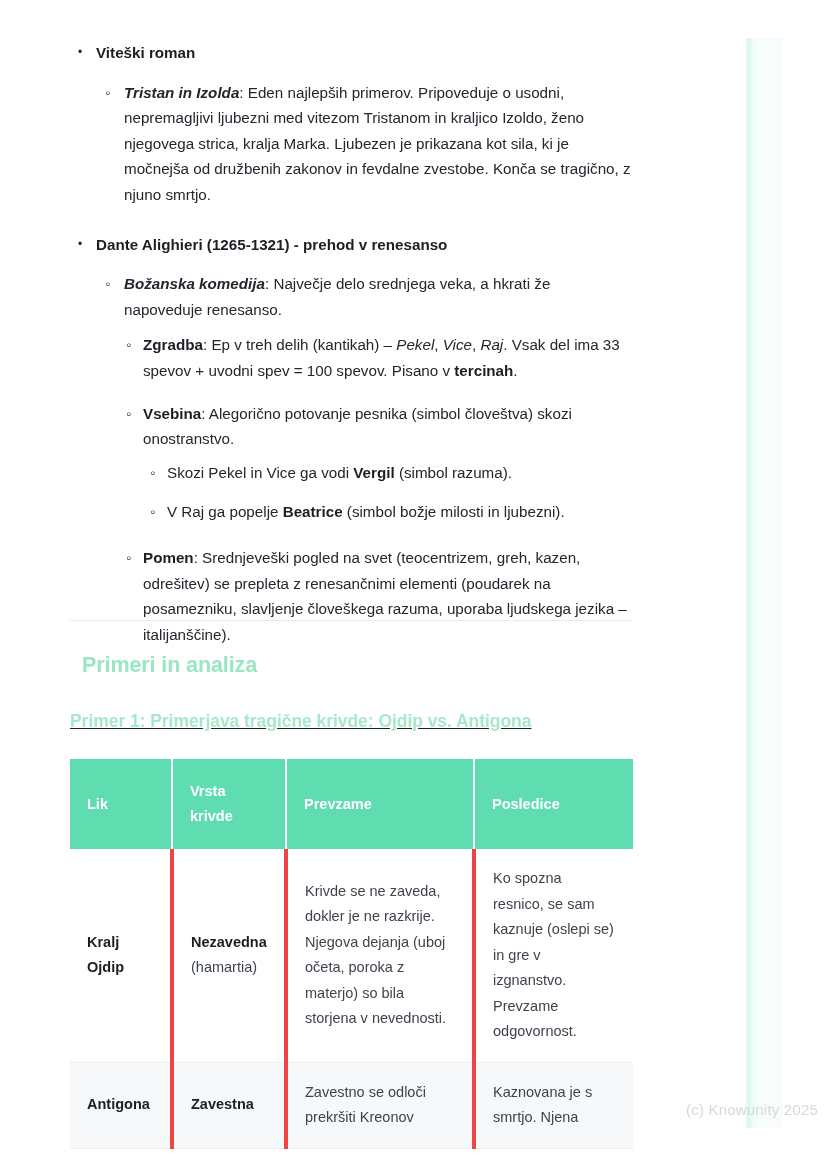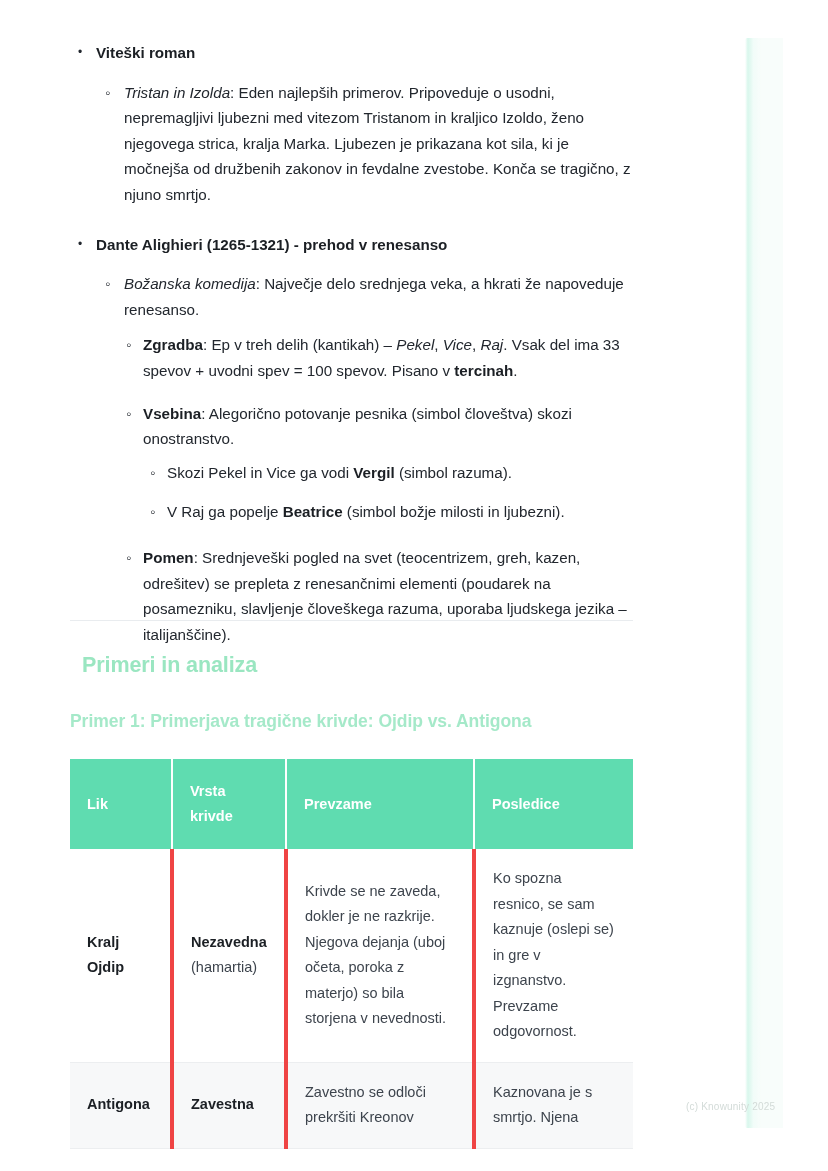--- a/index.html
+++ b/index.html
@@ -81,7 +81,7 @@
 
   b, strong { font-weight: 700; color: #1b1f24; margin-top: 20px; }
   i, em { font-style: italic; }
-  .bi { font-weight: 400; font-style: italic; text-align: right; }
+  .bi { font-weight: 700; font-style: italic; text-align: right; }
 
   
   hr.rule {

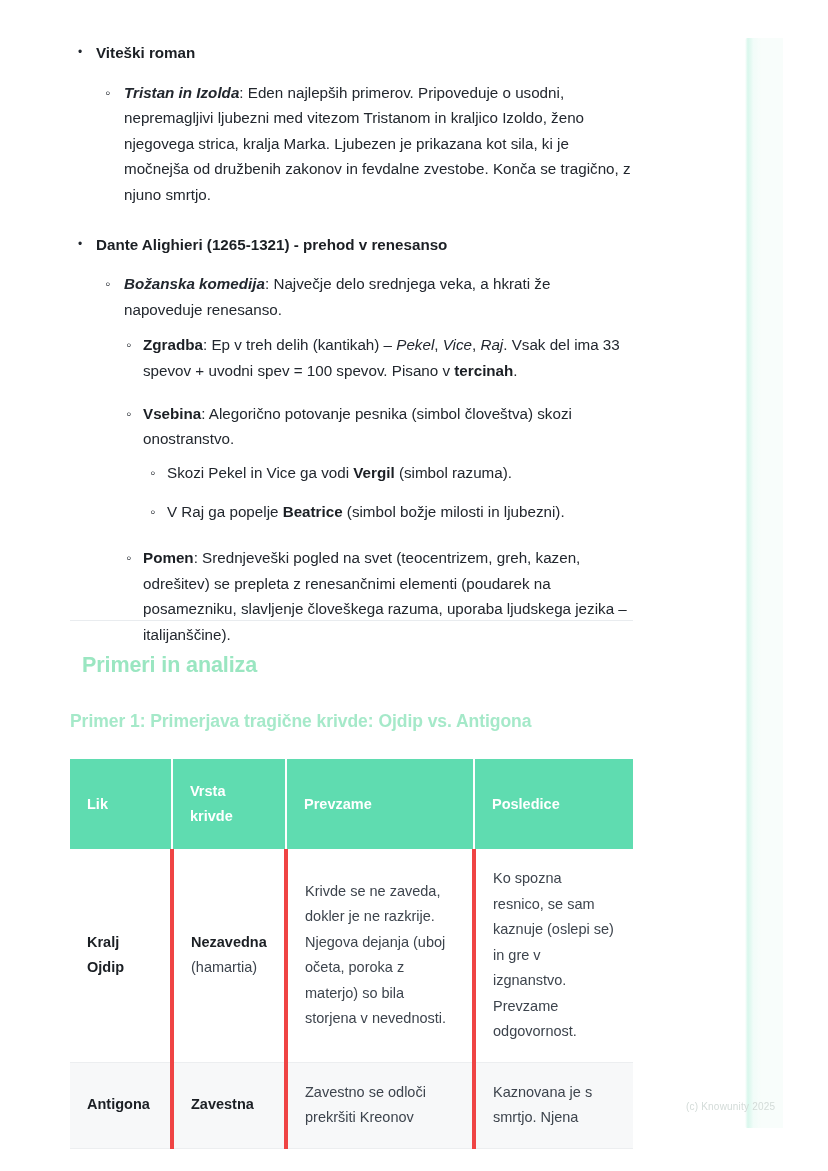--- a/index.html
+++ b/index.html
@@ -235,7 +235,7 @@
     <h2 class="h-sec">Primeri in analiza</h2>
   </div>
 
-  <div class="content" style="top:709px;">
+  <div class="content" style="top:709px;text-decoration:underline;">
     <h3 class="h-sub">Primer 1: Primerjava tragične krivde: Ojdip vs. Antigona</h3>
   </div>
 

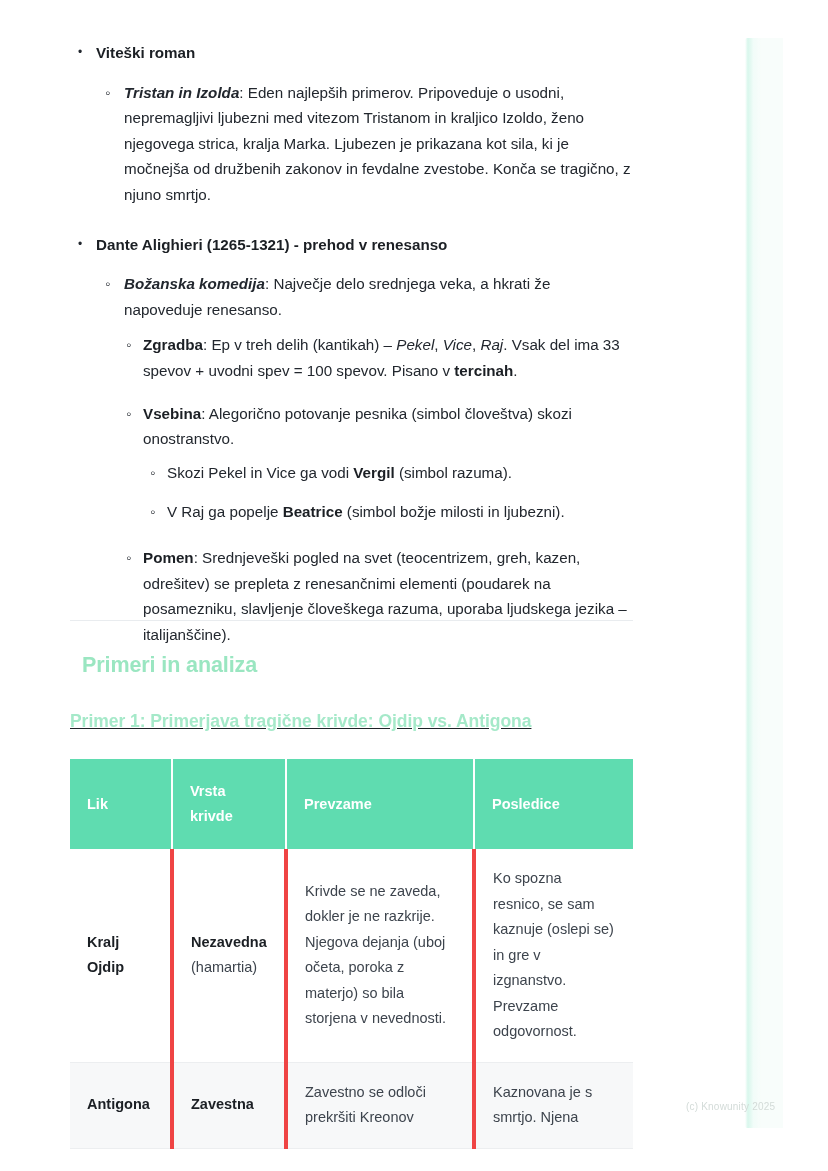--- a/index.html
+++ b/index.html
@@ -151,7 +151,7 @@
   #watermark {
     position: absolute;
     left: 686px; top: 1101px;
-    font-size: 10px;
+    font-size: 15px;
     color: #d3dbd8;
     letter-spacing: 0.2px;
     white-space: nowrap;

